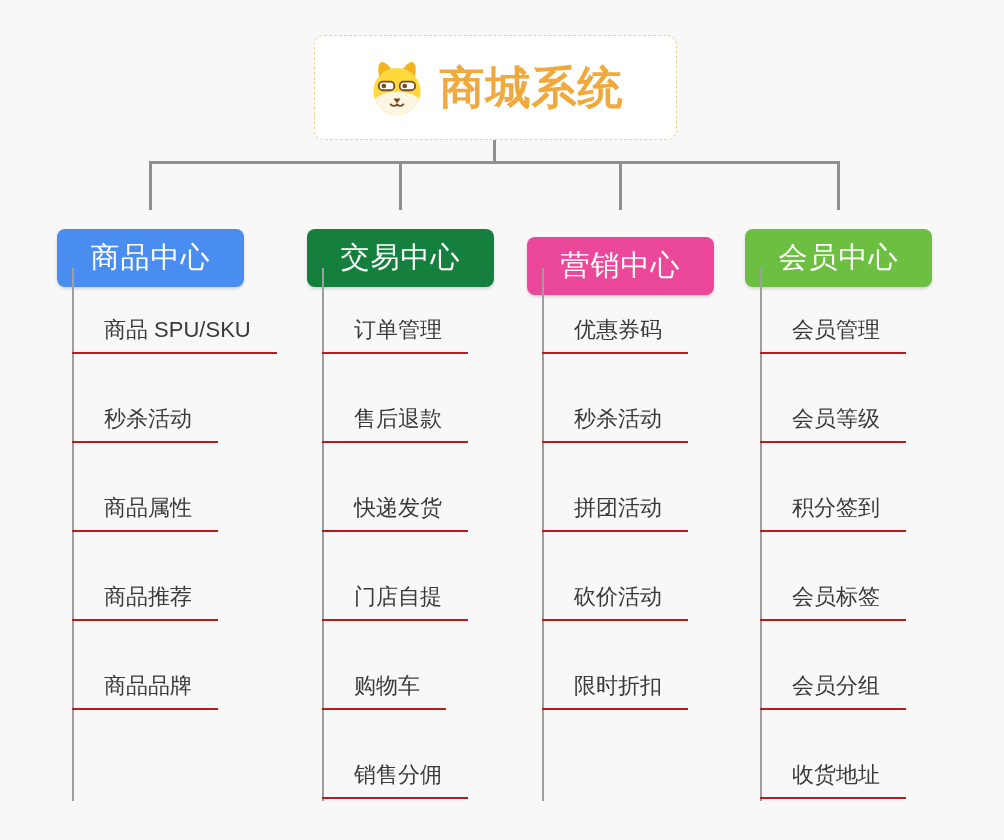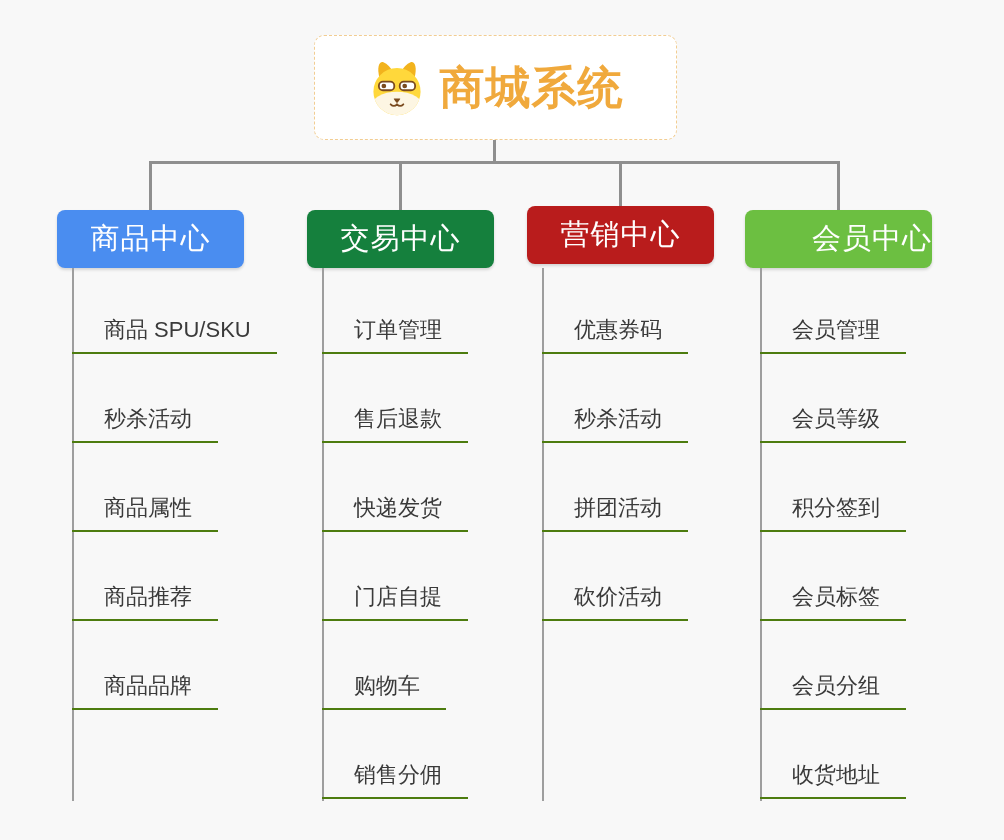--- a/index.html
+++ b/index.html
@@ -35,6 +35,7 @@
     display:flex; align-items:center; justify-content:center;
     color:#FFFFFF; font-size:29px; letter-spacing:1px;
     box-shadow:0 2px 3px rgba(0,0,0,0.14);
+    margin-top:19px;
   }
 
   

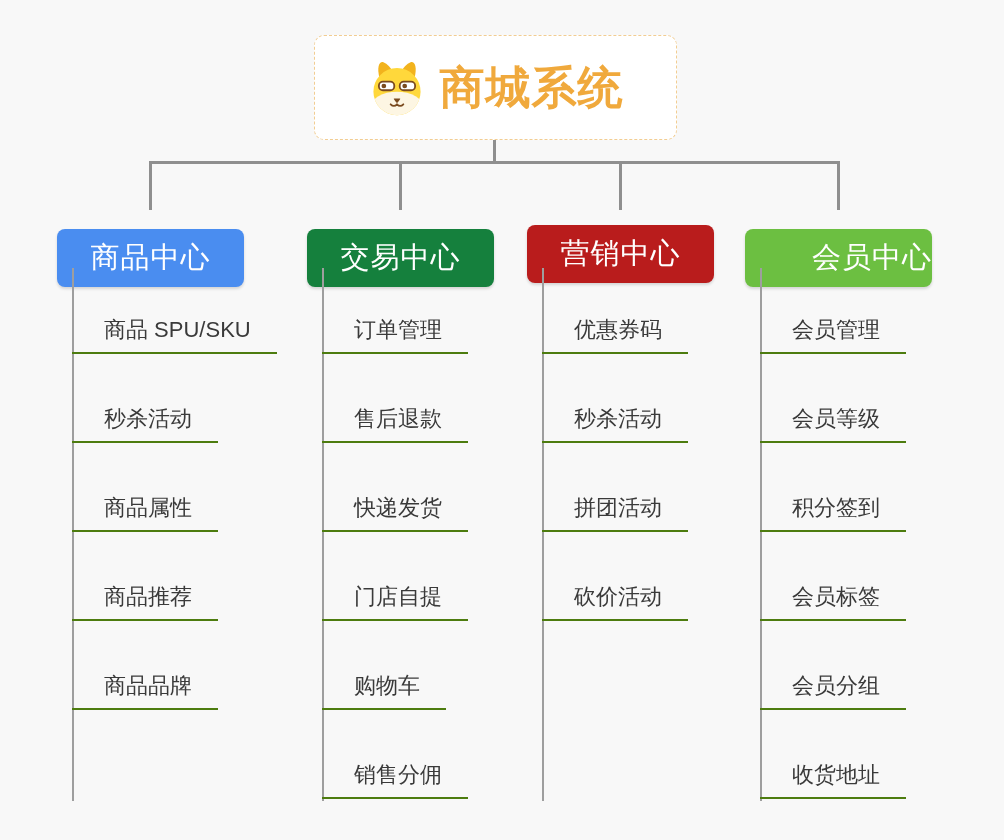--- a/index.html
+++ b/index.html
@@ -143,7 +143,7 @@
 
   <div>
     <div class="drop" style="left: 619px; top: 161px; height: 49px;"></div>
-    <div class="branch-header" style="left: 527px; top: 206px; background: #b91c1c;">
+    <div class="branch-header" style="left: 527px; top: 218px; background: #ec4899;">
           <span>营销中心</span>
         </div>
     <div class="branch-trunk" style="left: 542px; top: 268px; height: 533px;"></div>

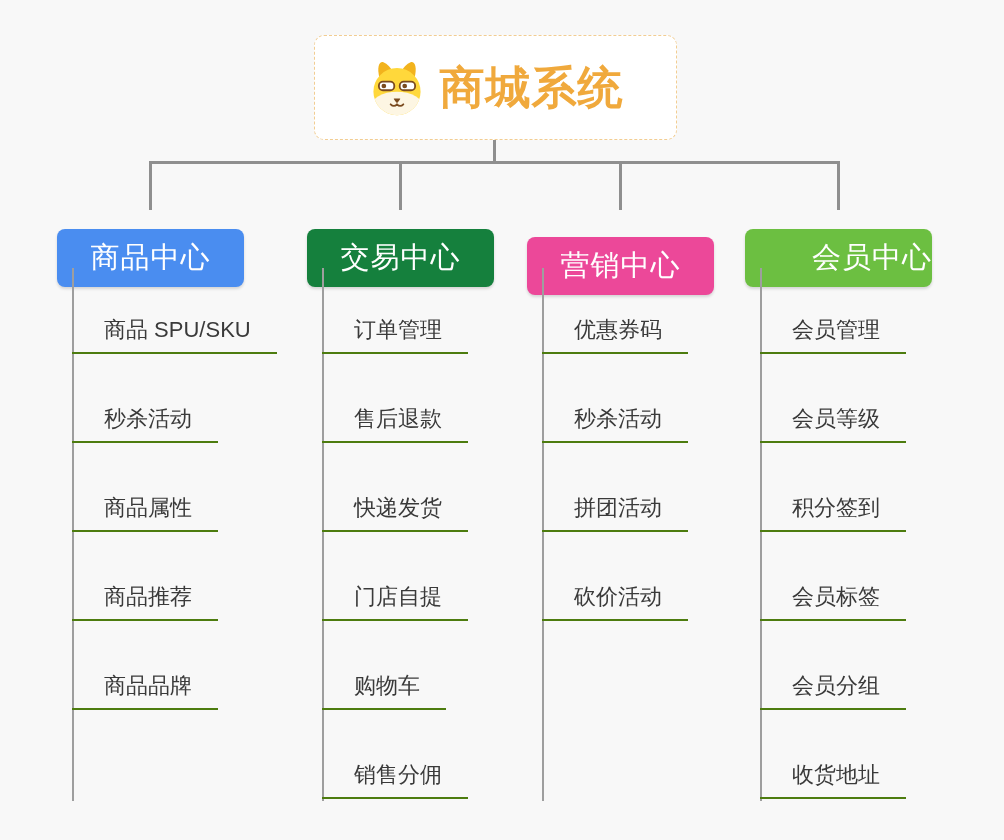--- a/index.html
+++ b/index.html
@@ -170,7 +170,7 @@
 
   <div>
     <div class="drop" style="left: 837px; top: 161px; height: 49px;"></div>
-    <div class="branch-header" style="left: 745px; top: 210px; background: rgb(108, 191, 65); justify-content: flex-end;">
+    <div class="branch-header" style="left: 745px; top: 210px; background: rgb(108, 191, 65);">
           <span>会员中心</span>
         </div>
     <div class="branch-trunk" style="left: 760px; top: 268px; height: 533px;"></div>

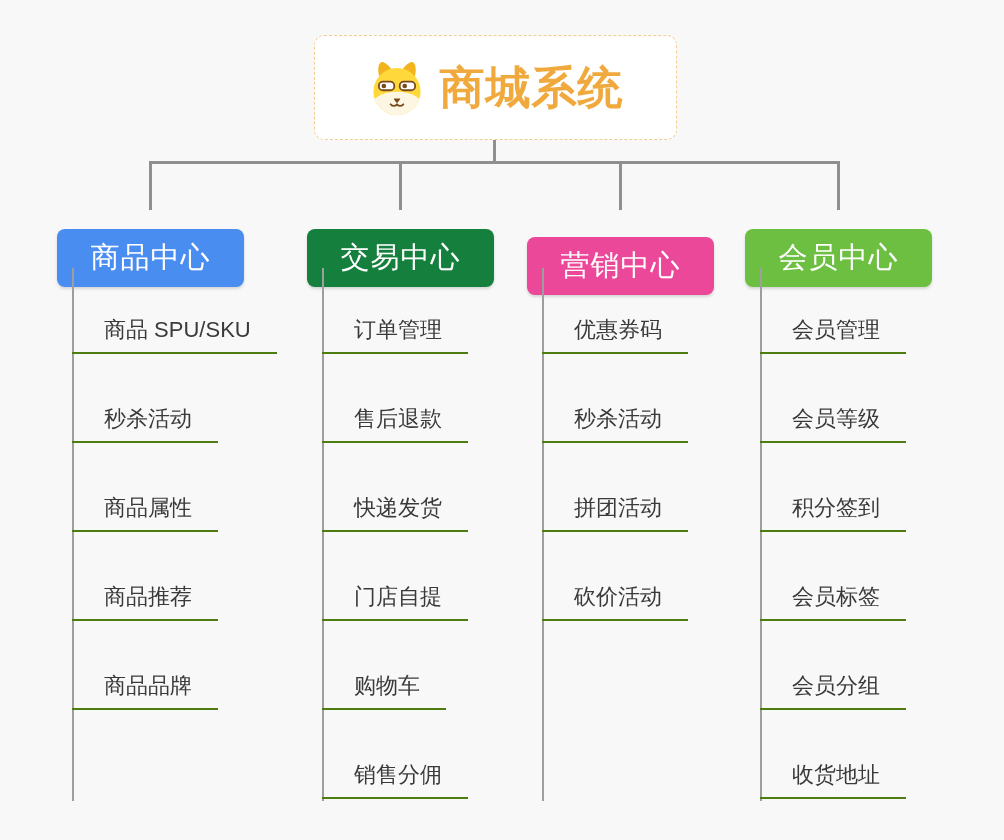--- a/index.html
+++ b/index.html
@@ -47,7 +47,7 @@
   .leaf {
     font-size:22px; color:#3A3A3A; white-space:nowrap;
     padding:0 26px 7px 32px;
-    border-bottom:2px solid #4d7c0f;
+    border-bottom:2px solid #b91c1c;
   }
 </style>
 </head>

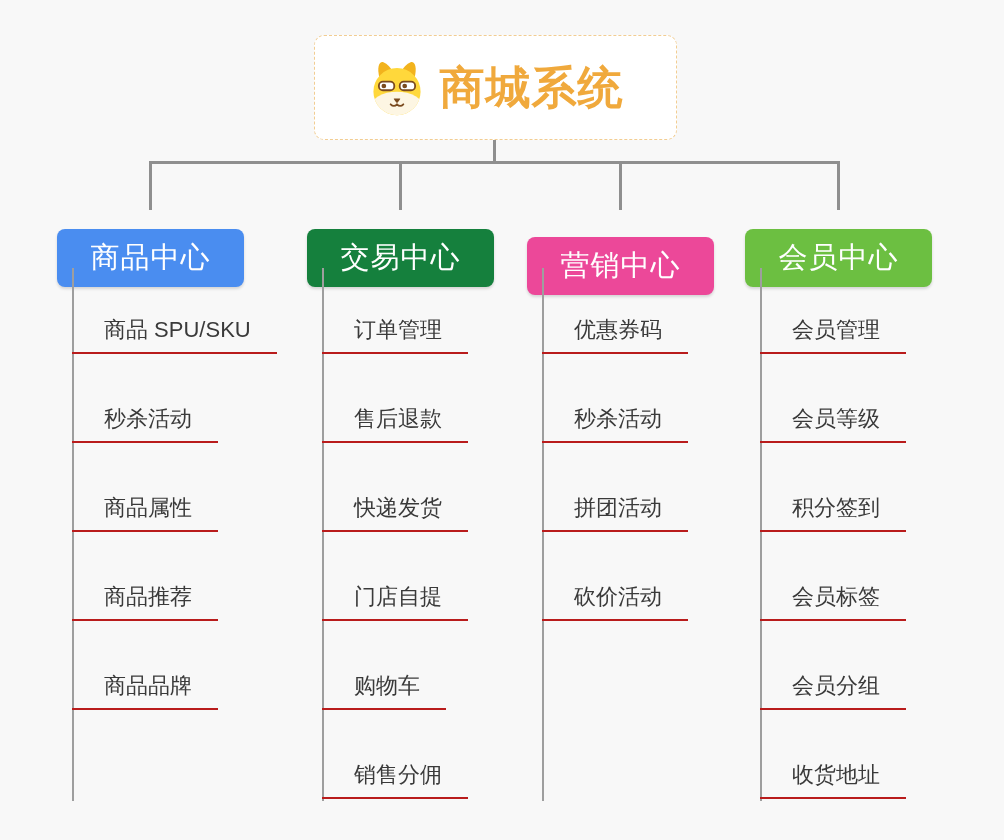--- a/index.html
+++ b/index.html
@@ -164,6 +164,9 @@
     <div class="leaf">砍价活动</div>
   </div>
 
+  <div class="leaf-row">
+    <div class="leaf">限时折扣</div>
+  </div>
 
 </div>
   </div>

